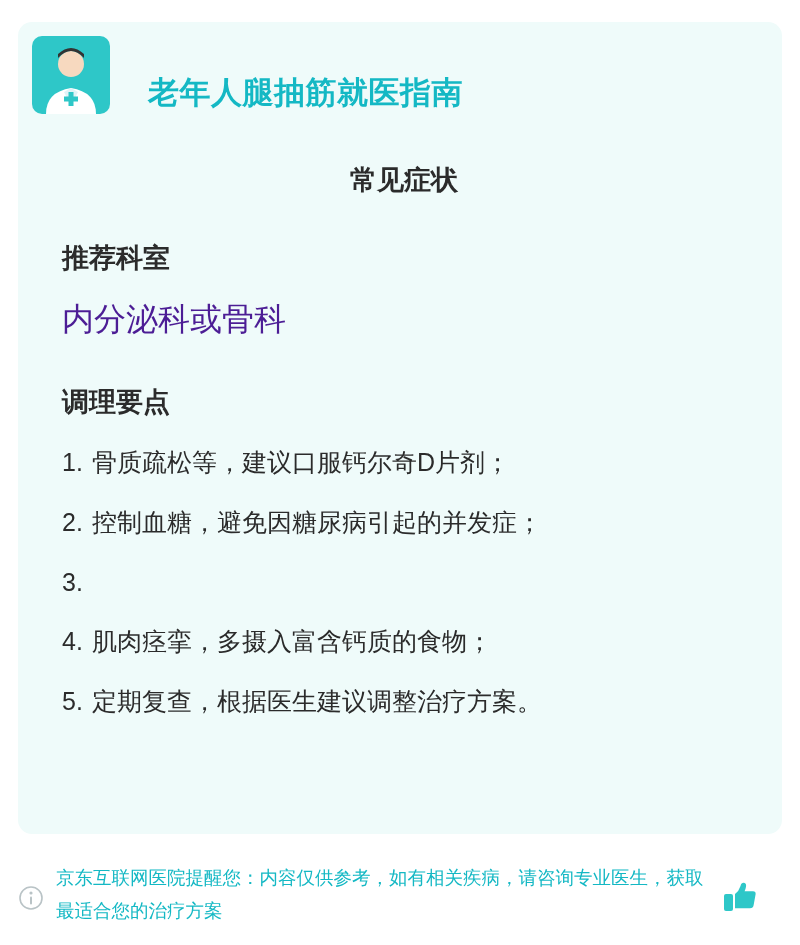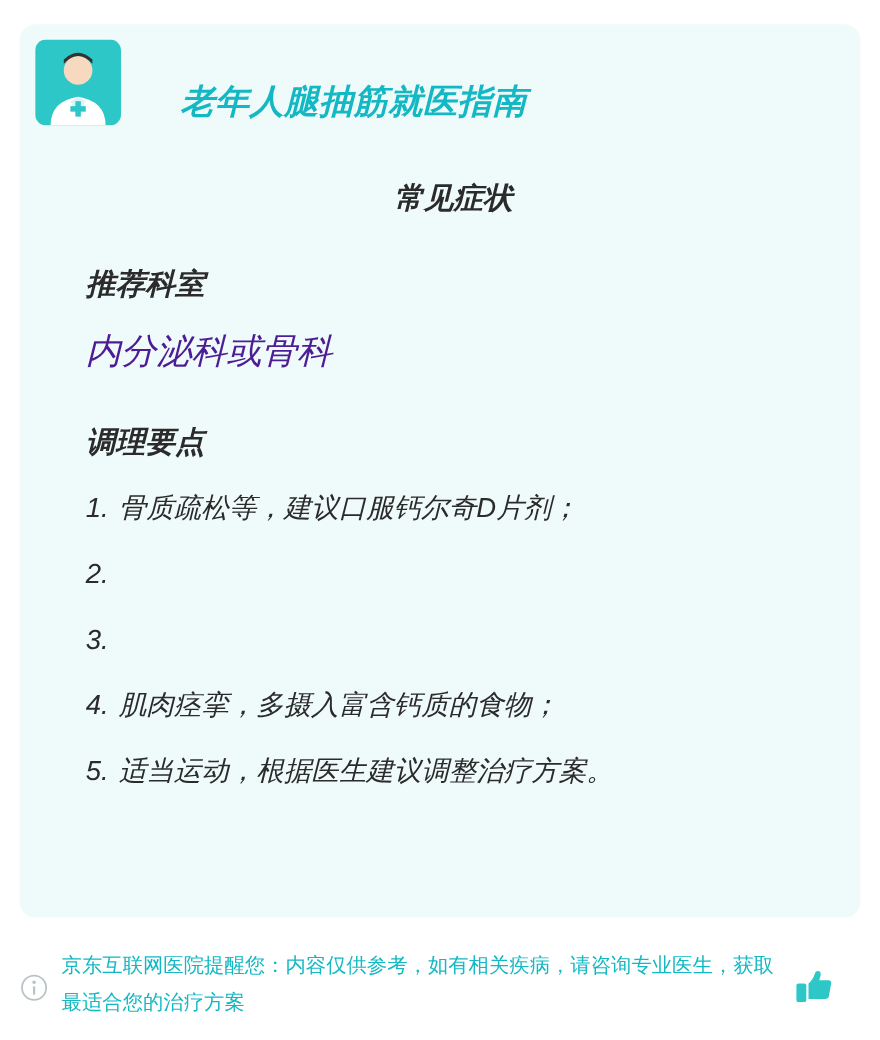--- a/index.html
+++ b/index.html
@@ -24,10 +24,9 @@
     position: relative;
     background: #effbfa;
     border-radius: 14px;
-    padding: 28px 36px 36px 38px;
+    padding: 28px 36px 36px 22px;
     box-sizing: border-box;
     min-height: 812px;
-    font-style: italic;
   }
   .doctor-icon {
     position: absolute;

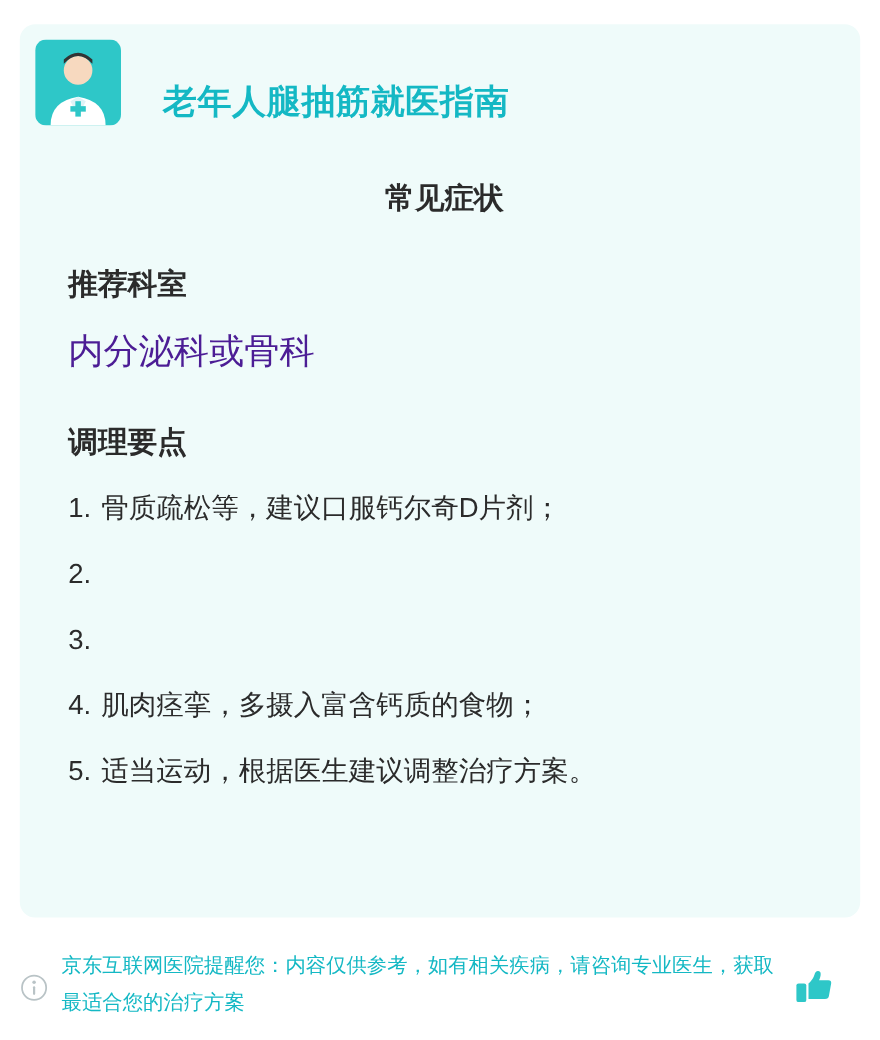--- a/index.html
+++ b/index.html
@@ -145,6 +145,7 @@
       </li>
       <li>
         <span class="num">2.</span>
+        <span>控制血糖，避免因糖尿病引起的并发症；</span>
       </li>
       <li>
         <span class="num">3.</span>

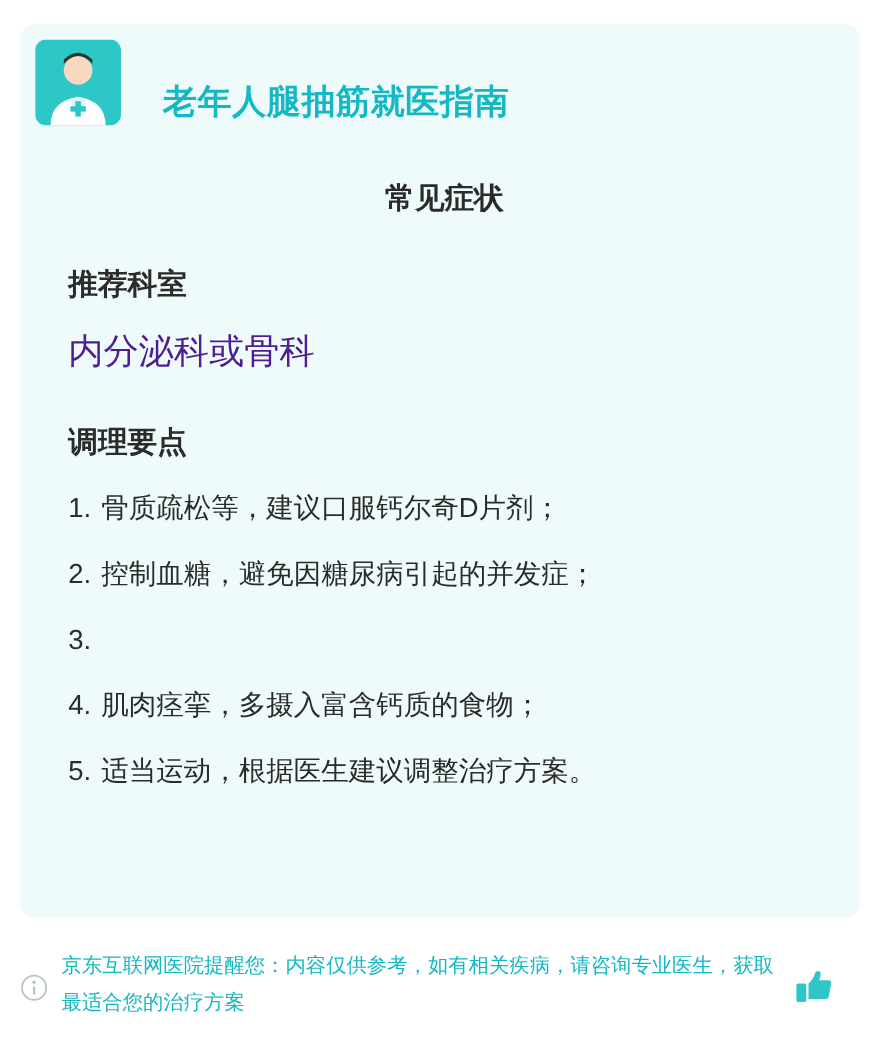--- a/index.html
+++ b/index.html
@@ -156,7 +156,7 @@
       </li>
       <li>
         <span class="num">5.</span>
-        <span>适当运动，根据医生建议调整治疗方案。</span>
+        <span>定期复查，根据医生建议调整治疗方案。</span>
       </li>
     </ul>
   </div>

